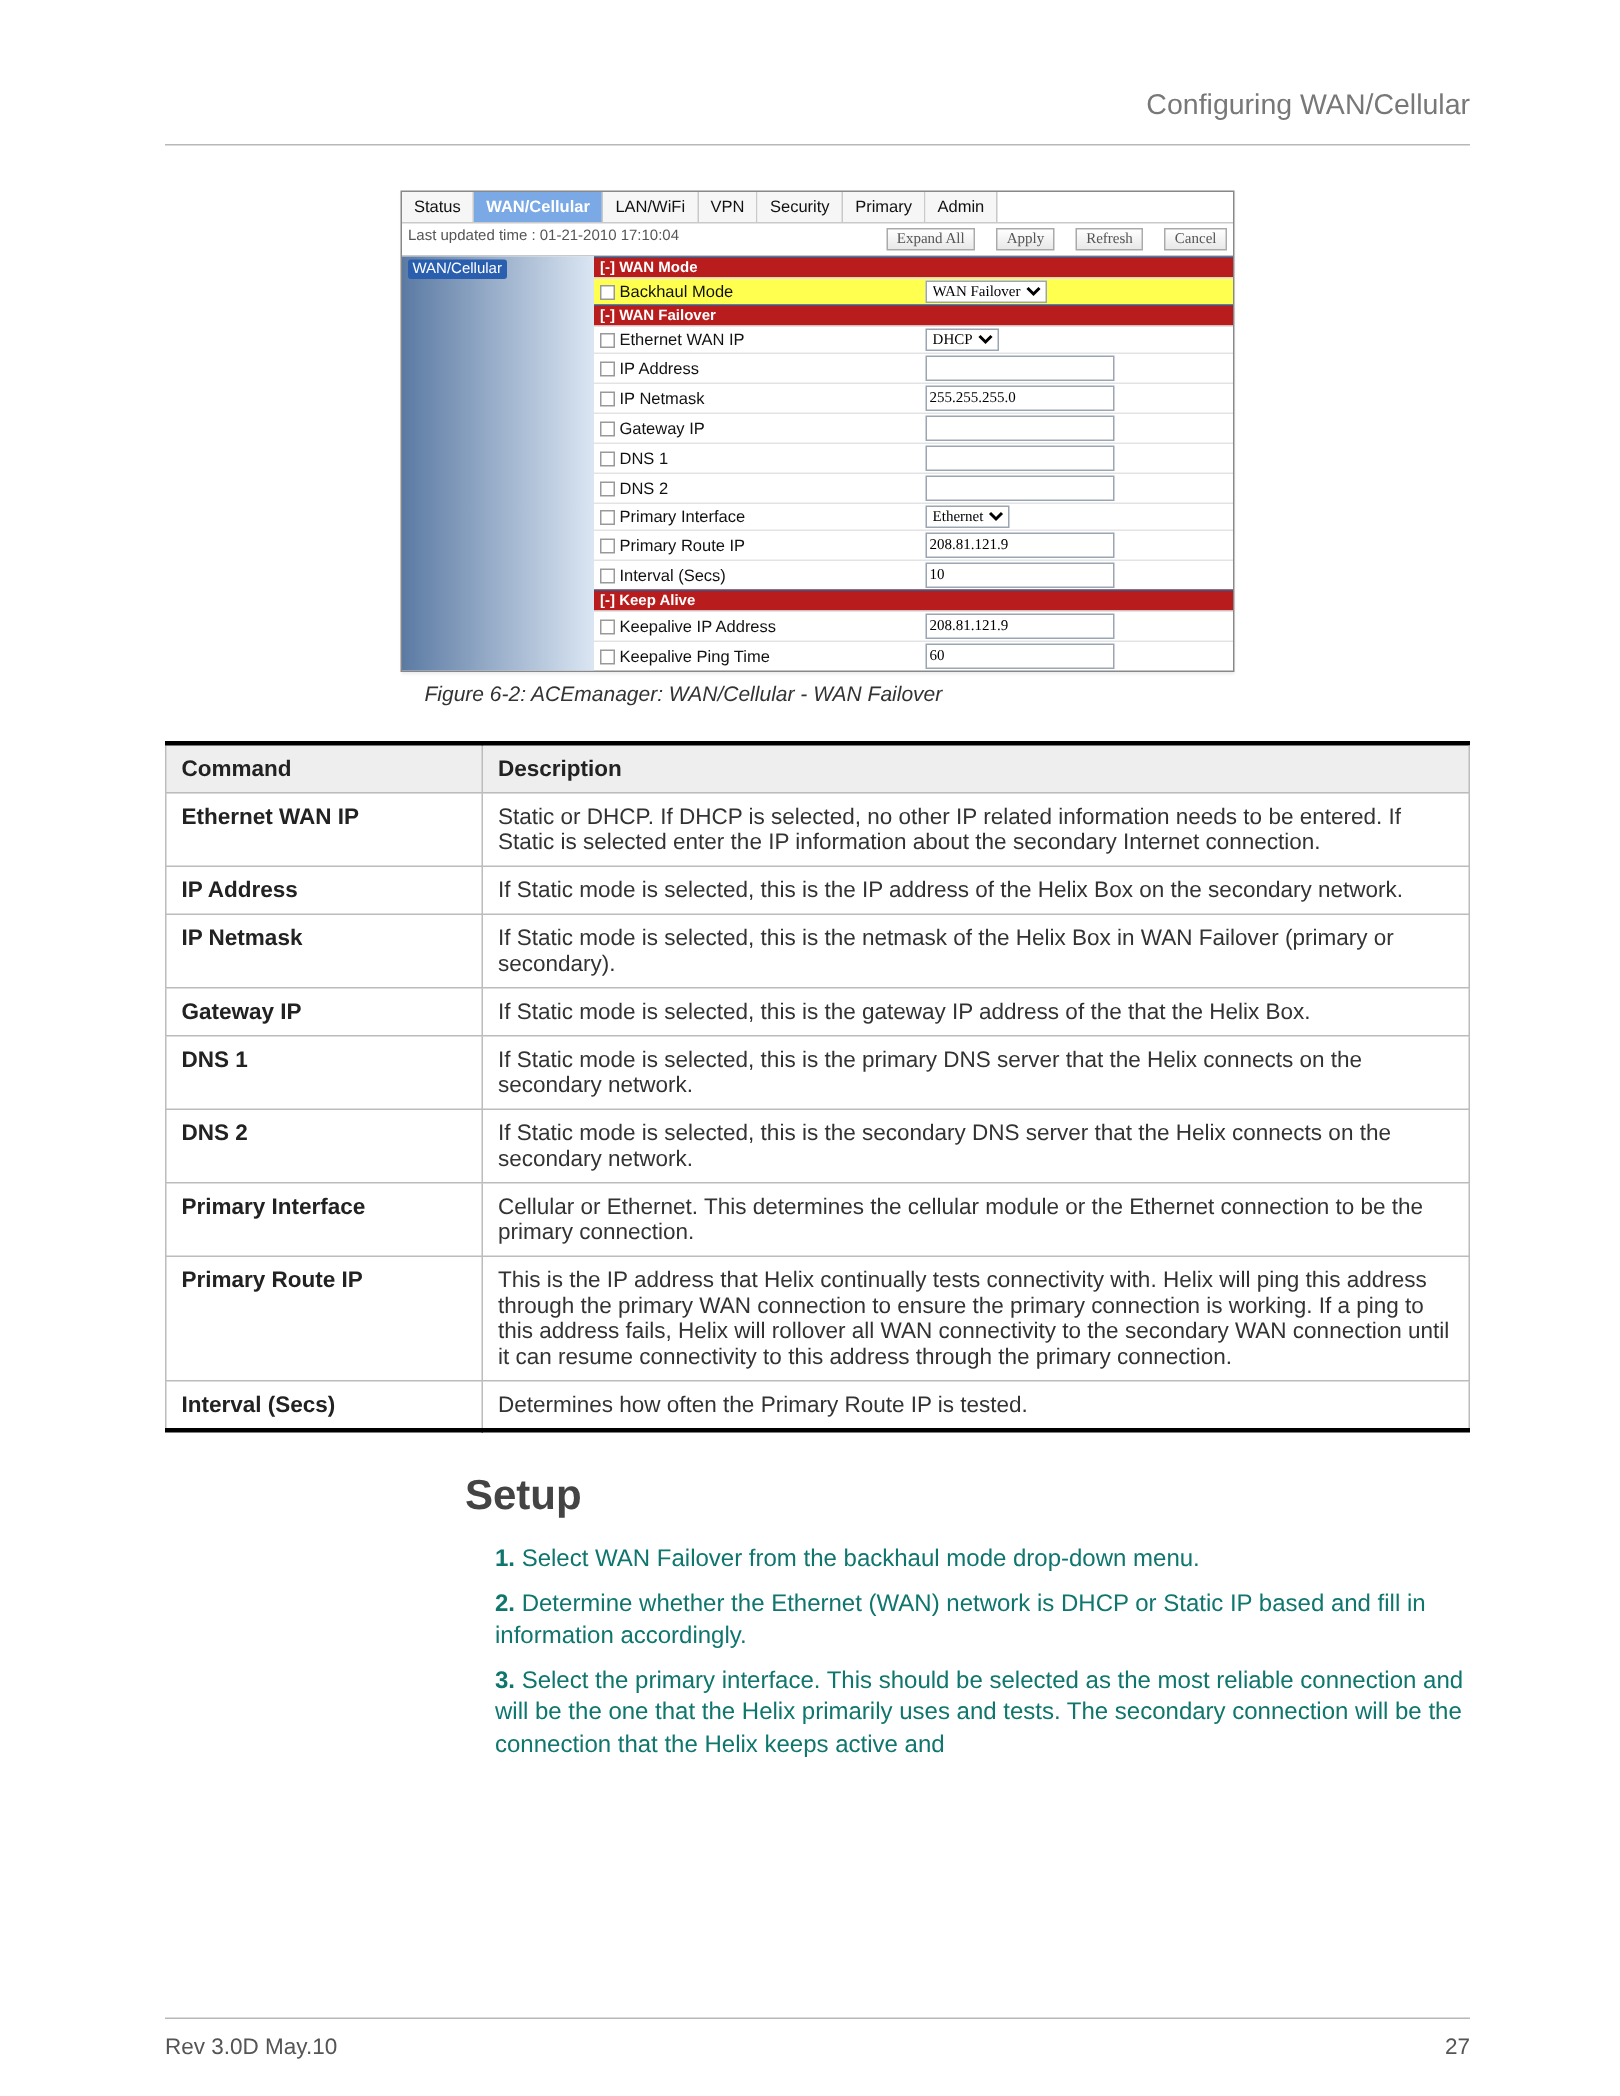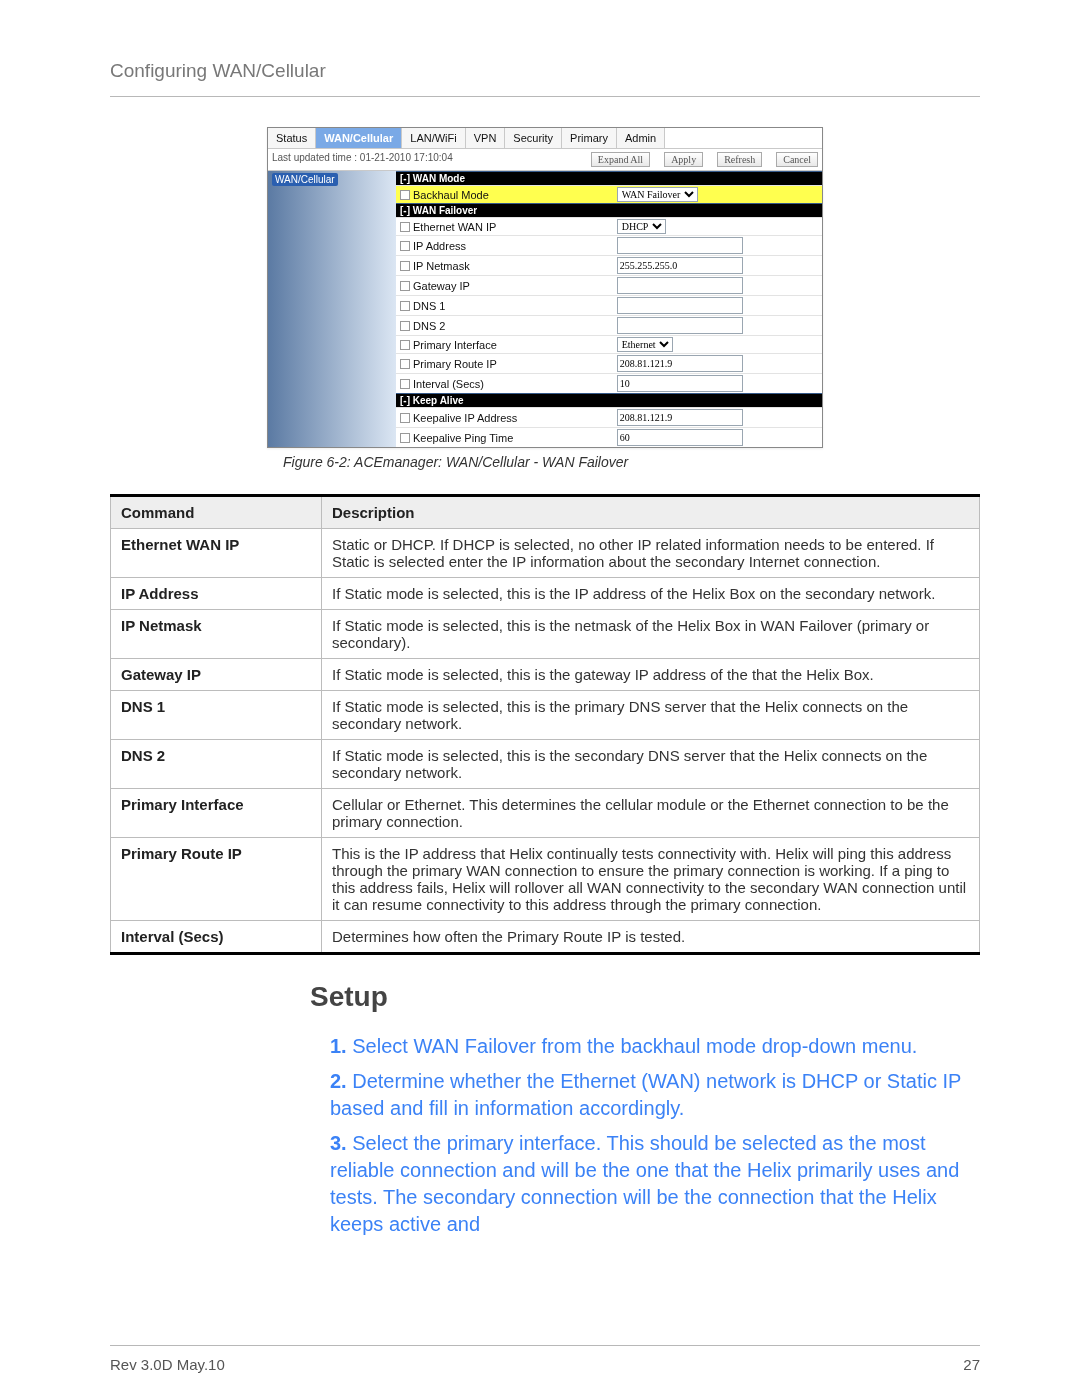--- a/index.html
+++ b/index.html
@@ -4,7 +4,7 @@
 <style>
 html,body{margin:0;padding:0;background:#fff;font-family:Arial,Helvetica,sans-serif;color:#222}
 .page{width:1080px;min-height:1397px;position:relative;margin:0 auto;box-sizing:border-box;padding:60px 100px 24px 110px}
-.head-title{color:#787878;font-size:19px;text-align:left;margin-bottom:14px}
+.head-title{color:#787878;font-size:19px;text-align:right;margin-bottom:14px}
 .hr{height:1px;background:#b8b8b8;margin:0 0 30px 0}
 .shot-wrap{width:556px;margin:0 auto 6px auto}
 .shot{border:1px solid #888;font:11px Tahoma,Arial,sans-serif;color:#111;box-shadow:0 1px 2px rgba(0,0,0,.08)}

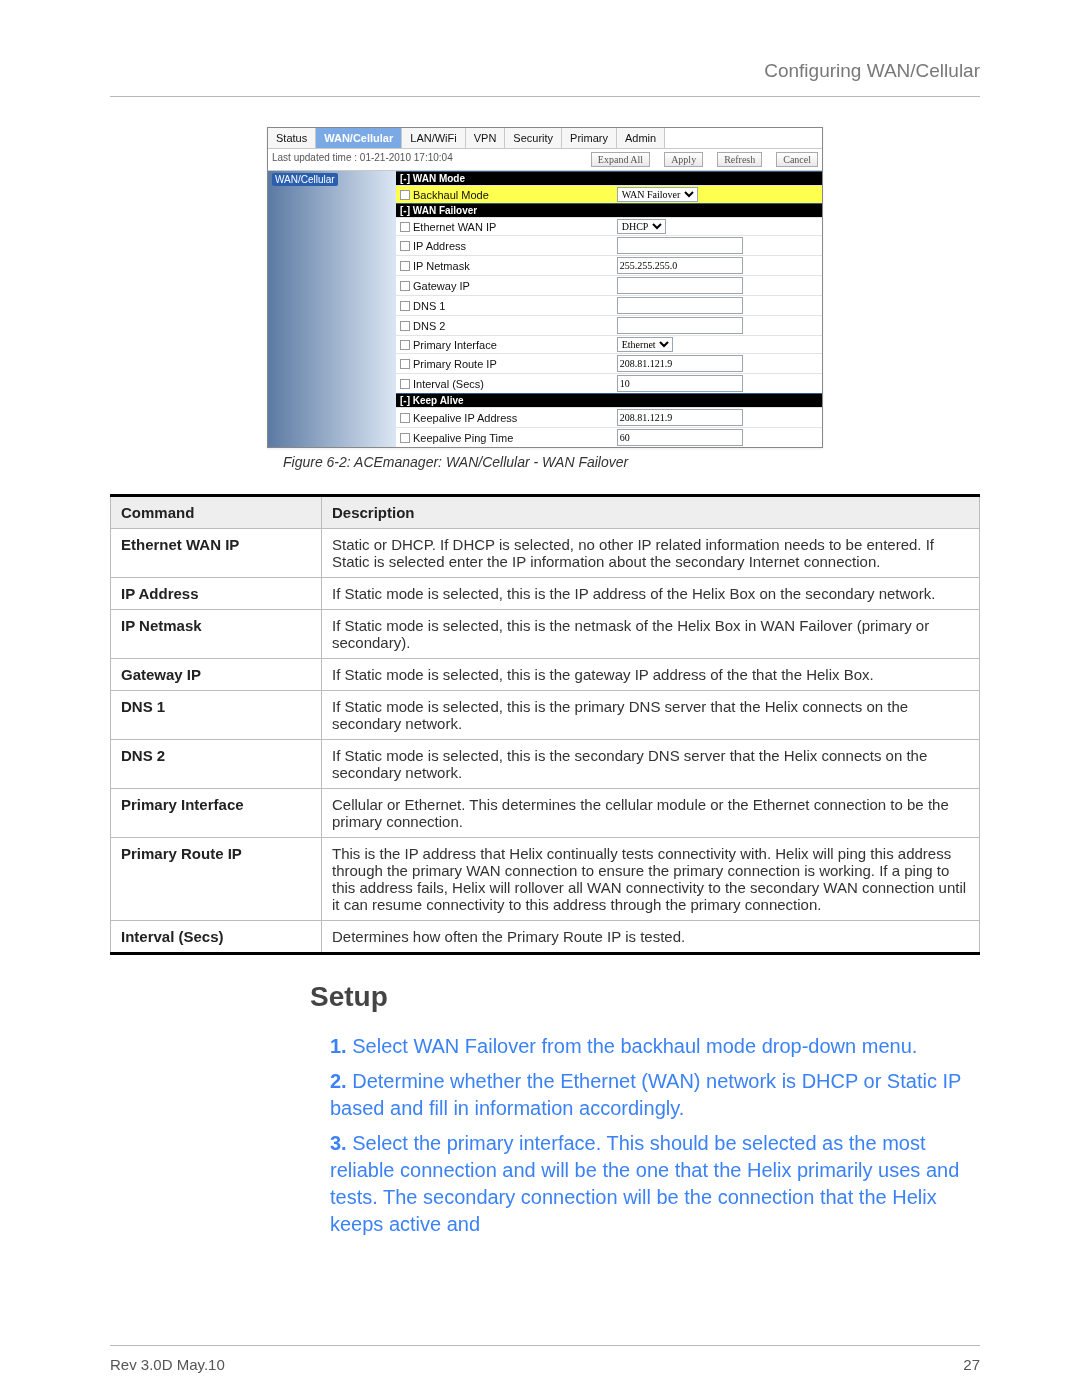--- a/index.html
+++ b/index.html
@@ -18,7 +18,7 @@
 .leftcol{width:120px;background:linear-gradient(90deg,#5b7aa3,#dbe6f3);padding:2px 4px;font-size:10px}
 .leftcol .sel{background:#2a5fb0;color:#fff;border-radius:2px;padding:1px 3px;display:inline-block}
 .rightcol{flex:1}
-.sect{background:#000000;color:#fff;font-size:10px;font-weight:bold;padding:1px 4px;border-top:1px solid #365a8a}
+.sect{background:#b91c1c;color:#fff;font-size:10px;font-weight:bold;padding:1px 4px;border-top:1px solid #365a8a}
 .frow{display:flex;border-top:1px solid #e3e3e3}
 .fcell-l{width:49%;padding:1px 4px;display:flex;align-items:center;gap:3px}
 .fcell-r{flex:1;padding:1px 4px}

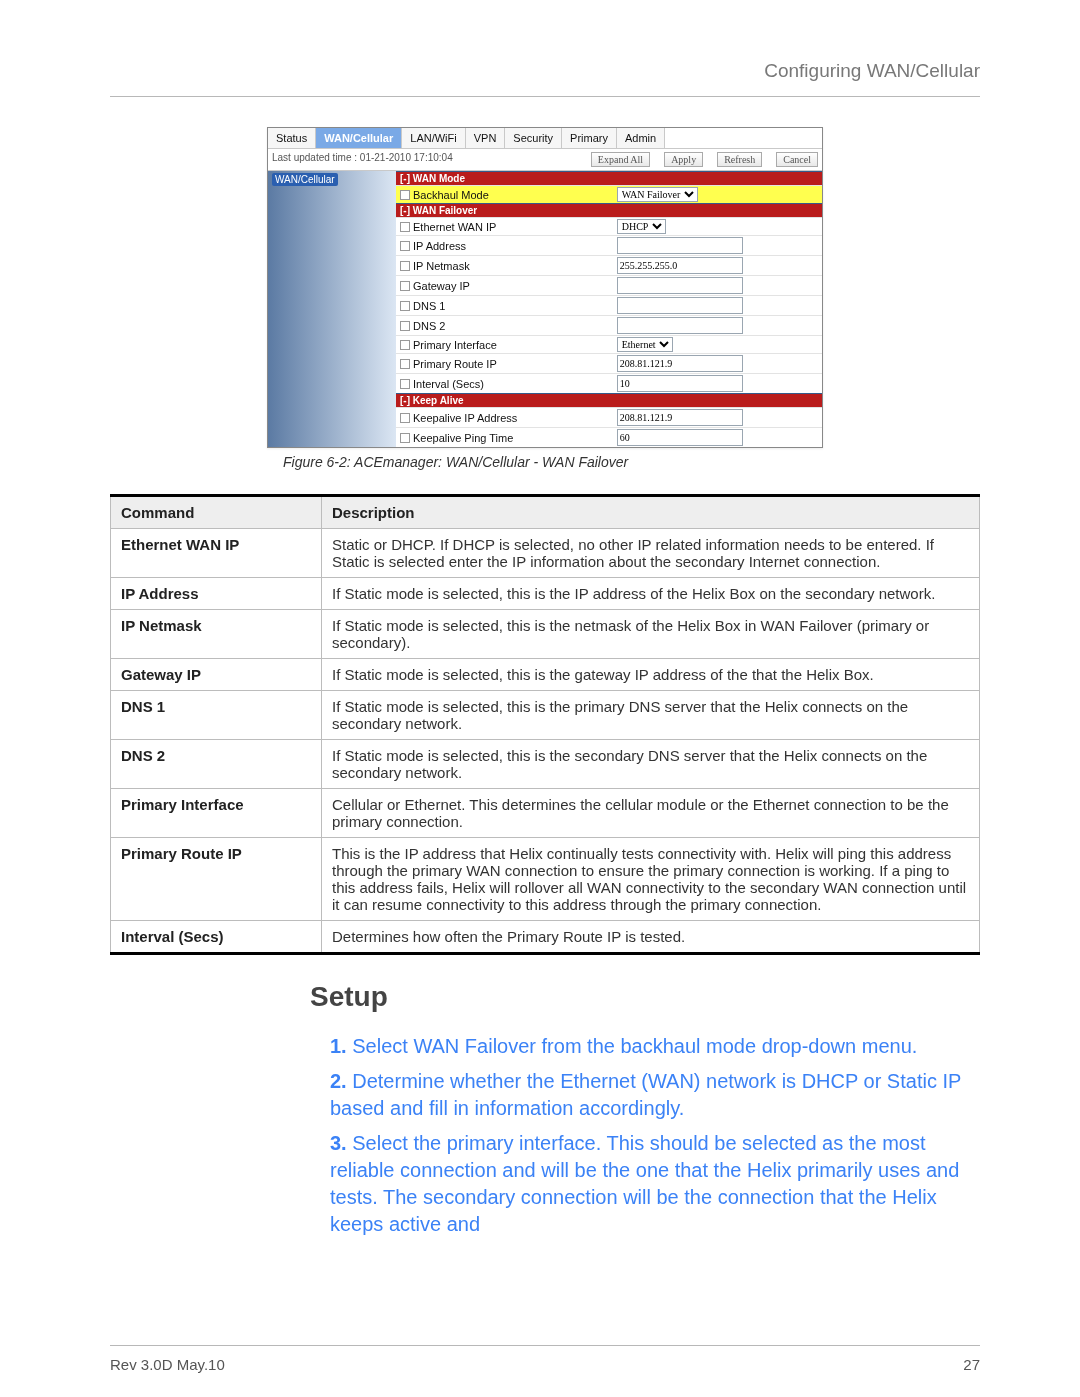--- a/index.html
+++ b/index.html
@@ -33,7 +33,7 @@
 .dtable td{border:1px solid #bcbcbc;padding:7px 10px;vertical-align:top;color:#333}
 .dtable td.cmd{font-weight:bold;color:#222;width:190px}
 .setup-h{font-size:28px;font-weight:bold;color:#444;font-family:Arial;margin:26px 0 12px 200px}
-.steps{font-size:20px;color:#3b82f6;margin-left:220px;padding:0}
+.steps{font-size:16px;color:#0f766e;margin-left:220px;padding:0}
 .steps li{margin-bottom:8px;line-height:1.35}
 .steps li b{font-weight:bold}
 .footer{position:absolute;bottom:24px;left:110px;right:100px;display:flex;justify-content:space-between;color:#555;font-size:15px;border-top:1px solid #b8b8b8;padding-top:10px}

